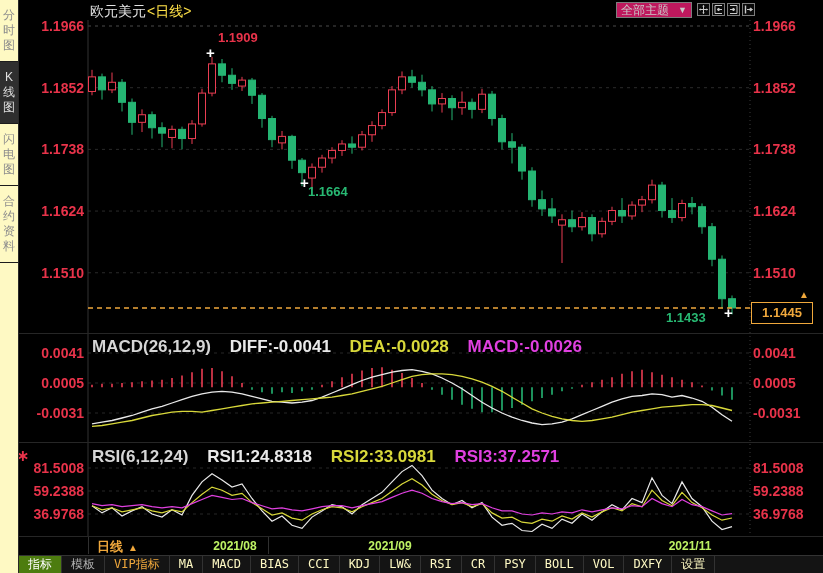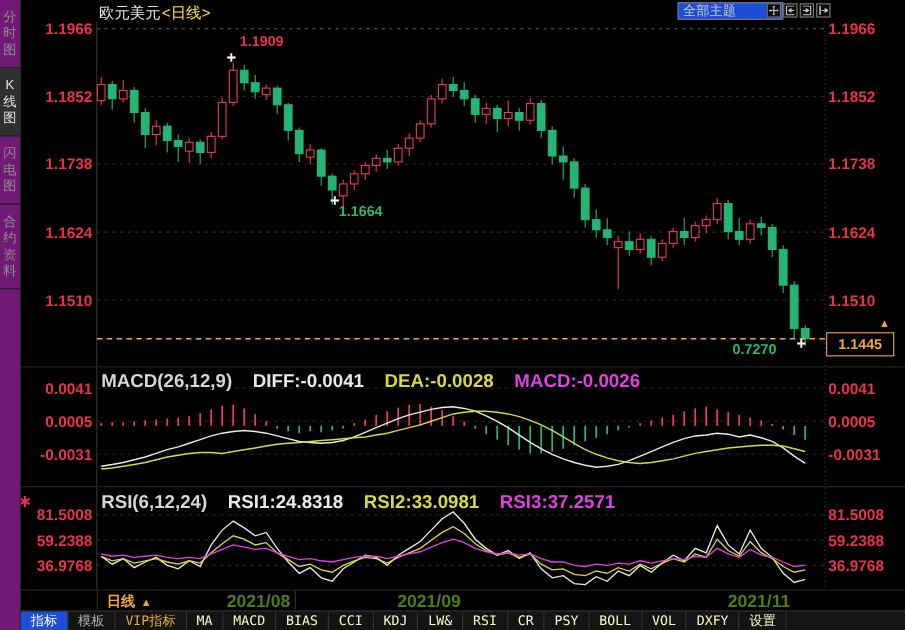--- a/index.html
+++ b/index.html
@@ -8,7 +8,7 @@
   #app{position:absolute;inset:0;width:823px;height:573px;}
   #chart-svg{position:absolute;left:0;top:0;z-index:1;}
   
-  #sidebar{position:absolute;left:0;top:0;width:19px;height:573px;background:#701a75;
+  #sidebar{position:absolute;left:0;top:0;width:19px;height:573px;background:#fef9c3;
            border-right:1px solid #282828;box-sizing:border-box;z-index:6;}
   .side-item{width:100%;padding:8px 0;color:#8d8d8d;font-size:12px;line-height:15px;
              text-align:center;word-break:break-all;border-bottom:1px solid #1c1c1c;}

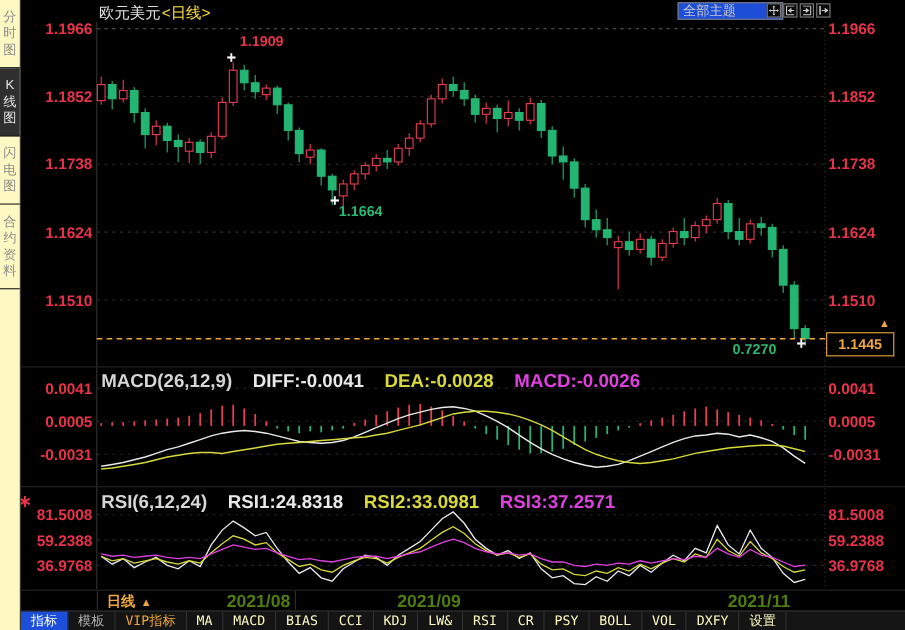--- a/index.html
+++ b/index.html
@@ -16,9 +16,9 @@
   
   #title{position:absolute;left:90px;top:3px;font-size:14px;color:#e2e2e2;z-index:4;}
   #title .orange{color:#fde047;margin-left:1px;}
-  #theme-dd{position:absolute;left:616px;top:2px;width:96px;height:16px;border:1px solid #7d7d7d;
+  #theme-dd{position:absolute;left:616px;top:2px;width:76px;height:16px;border:1px solid #7d7d7d;
             color:#c9c9c9;font-size:12px;line-height:14px;display:flex;justify-content:space-between;
-            padding:0 4px;box-sizing:border-box;z-index:4;background:#1d4ed8;}
+            padding:0 4px;box-sizing:border-box;z-index:4;background:#be185d;}
   #theme-dd .arr{font-size:9px;}
   #winbtns{position:absolute;left:697px;top:3px;display:flex;gap:2px;z-index:4;}
   .wbtn{width:13px;height:13px;border:1px solid #7d7d7d;box-sizing:border-box;display:flex;

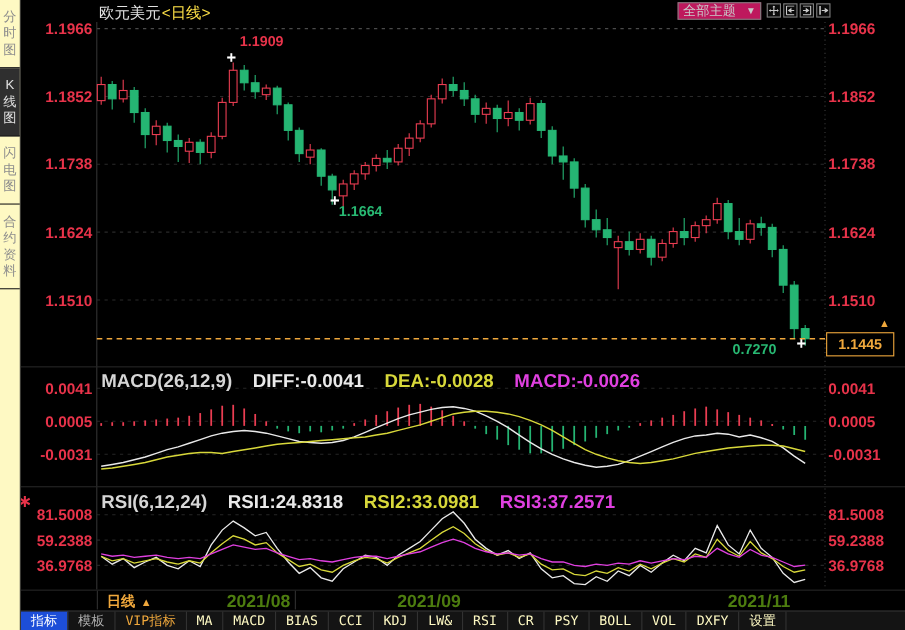--- a/index.html
+++ b/index.html
@@ -331,7 +331,7 @@
   <div id="cross-high" class="cross">+</div>
   <div id="ann-low1" class="ann">1.1664</div>
   <div id="cross-low1" class="cross">+</div>
-  <div id="ann-low2" class="ann">0.7270</div>
+  <div id="ann-low2" class="ann">1.1433</div>
   <div id="cross-low2" class="cross">+</div>
   <div id="price-box">1.1445</div>
   <div id="price-marker">▲</div>

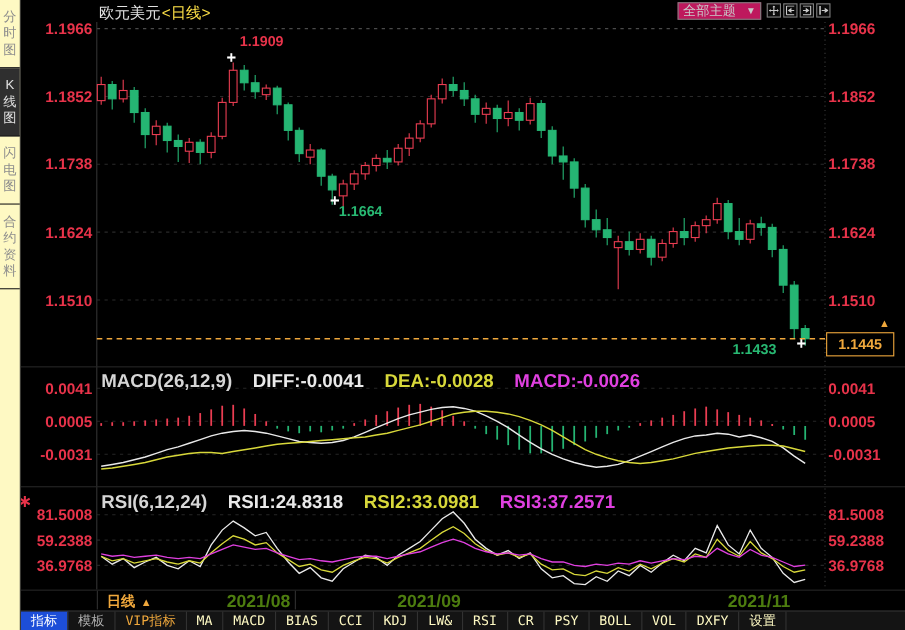--- a/index.html
+++ b/index.html
@@ -53,8 +53,8 @@
   
   #period{position:absolute;left:97px;top:538px;color:#f0a83c;font-weight:bold;font-size:13px;z-index:4;}
   #period .arr{font-size:10px;margin-left:5px;}
-  .dateLbl{position:absolute;top:539px;transform:translateX(-50%);color:#4d7c0f;
-           font-weight:bold;font-size:16px;z-index:3;}
+  .dateLbl{position:absolute;top:539px;transform:translateX(-50%);color:#bef264;
+           font-weight:bold;font-size:12px;z-index:3;}
   
   #tabs{position:absolute;left:19px;right:0;top:555px;height:18px;background:#141414;
         border-top:1px solid #333;display:flex;box-sizing:border-box;z-index:5;}

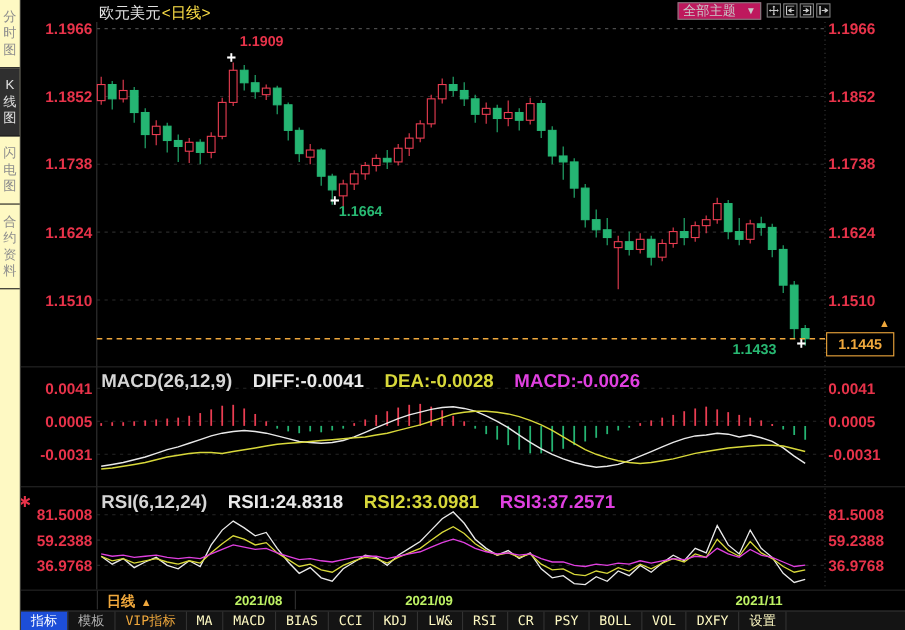--- a/index.html
+++ b/index.html
@@ -60,7 +60,7 @@
         border-top:1px solid #333;display:flex;box-sizing:border-box;z-index:5;}
   .tab{padding:0 9px;font-family:"DejaVu Sans Mono","DejaVu Sans",monospace;font-size:12px;
        line-height:17px;color:#fef9c3;border-right:1px solid #323232;white-space:nowrap;}
-  .tab.selected{background:#1d4ed8;color:#fff;}
+  .tab.selected{background:#4d7c0f;color:#fff;}
   .tab.vip{color:#f0a83c;}
   .tab.dim{color:#b0b0b0;}
 </style>

